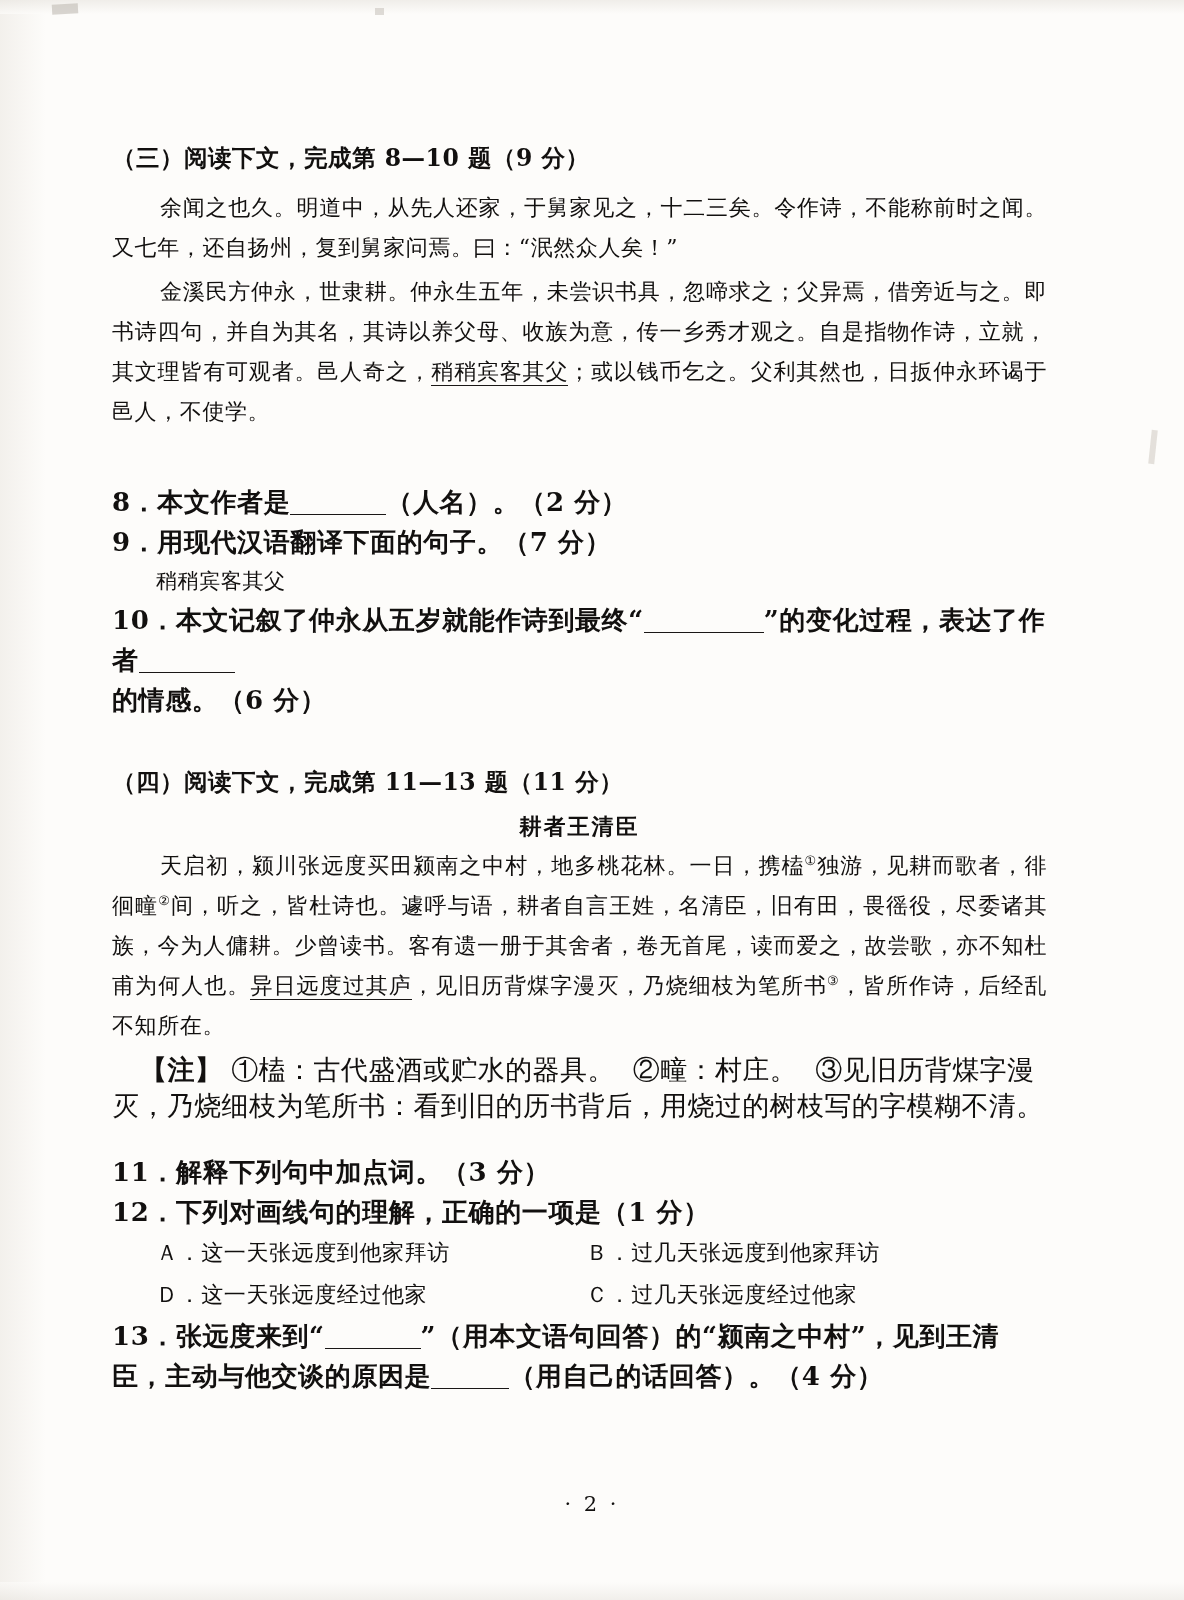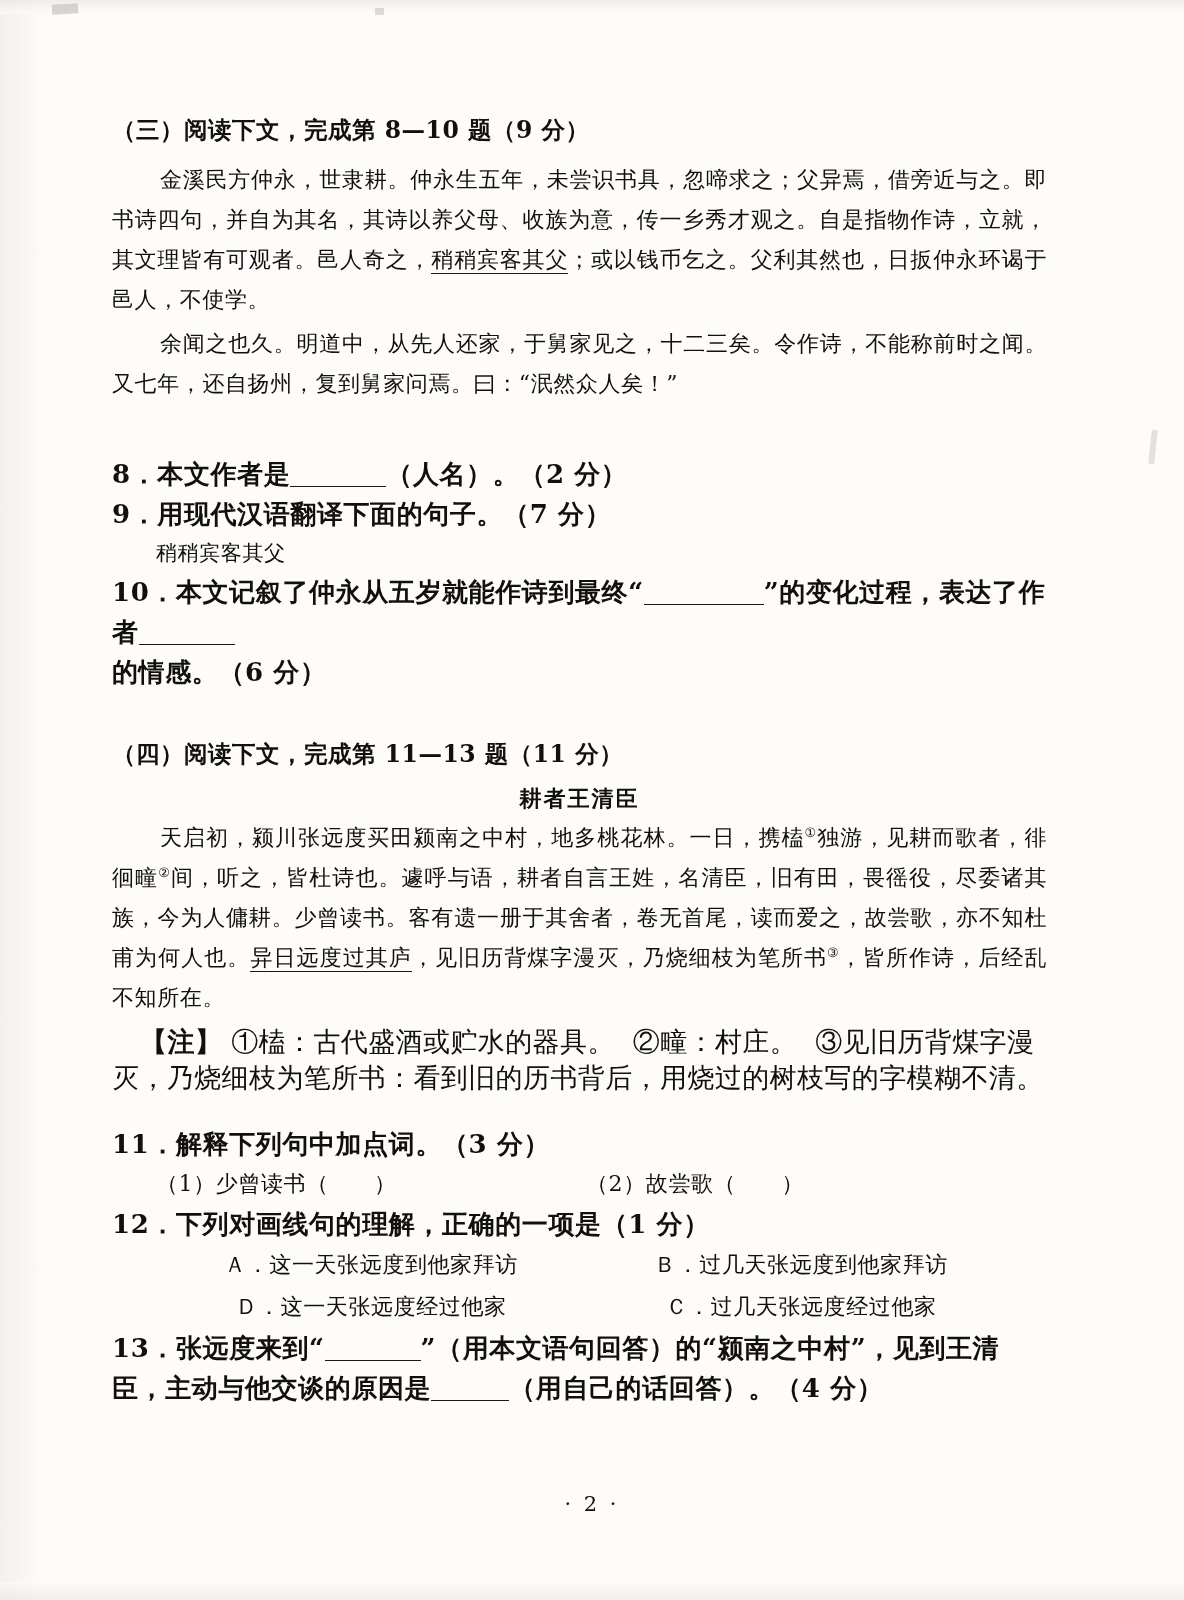--- a/index.html
+++ b/index.html
@@ -69,7 +69,7 @@
   .content {
     position: absolute;
     left: 112px;
-    top: 114px;
+    top: 142px;
     width: 935px;
   }
 

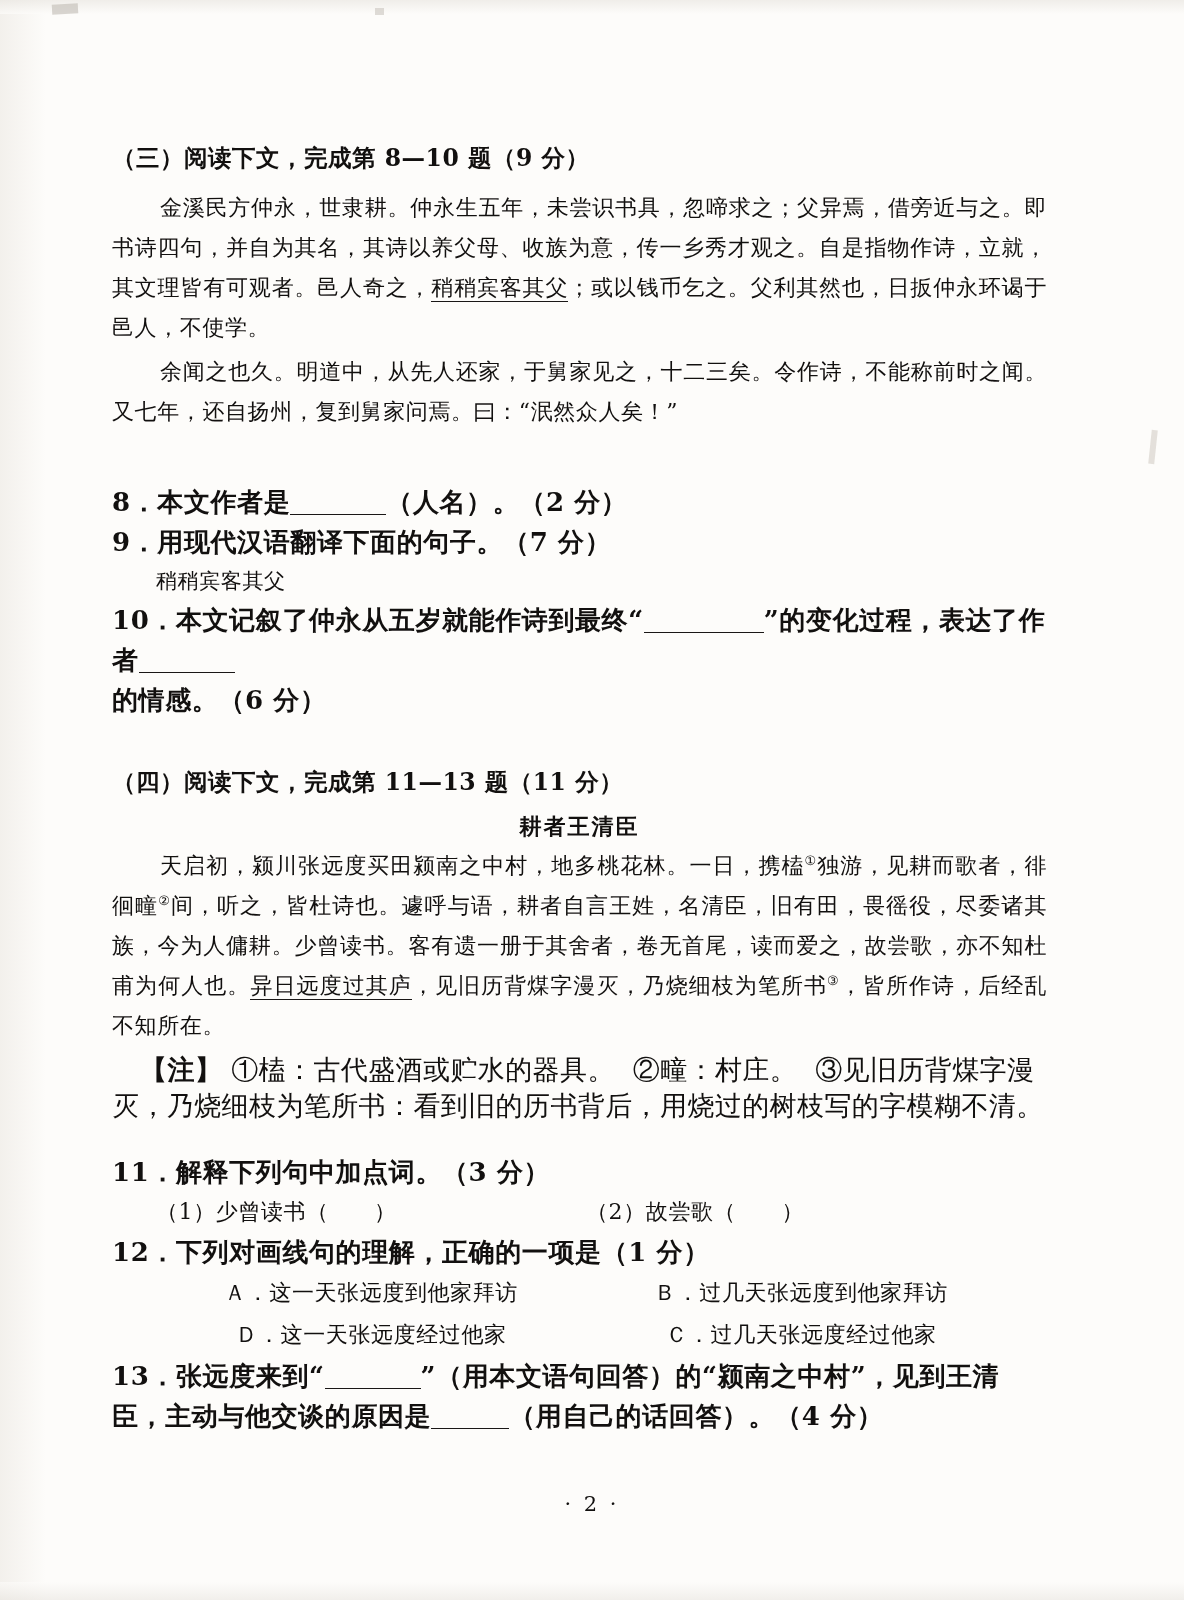--- a/index.html
+++ b/index.html
@@ -186,9 +186,9 @@
 
     <div class="sec-head">（三）阅读下文，完成第 8—10 题（9 分）</div>
 
+    <p class="para indent">余闻之也久。明道中，从先人还家，于舅家见之，十二三矣。令作诗，不能称前时之闻。又七年，还自扬州，复到舅家问焉。曰：“泯然众人矣！”</p>
+
     <p class="para indent"><span>金溪民方仲永，世隶耕。仲永生五年，未尝识书具，忽啼求之；父异焉，借旁近与之。即书诗四句，并自为其名，其诗以养父母、收族为意，传一乡秀才观之。自是指物作诗，立就，其文理皆有可观者。邑人奇之，</span><span class="u">稍稍宾客其父</span><span>；或以钱币乞之。父利其然也，日扳仲永环谒于邑人，不使学。</span></p>
-
-    <p class="para indent">余闻之也久。明道中，从先人还家，于舅家见之，十二三矣。令作诗，不能称前时之闻。又七年，还自扬州，复到舅家问焉。曰：“泯然众人矣！”</p>
 
     <div class="gap-lg"></div>
 

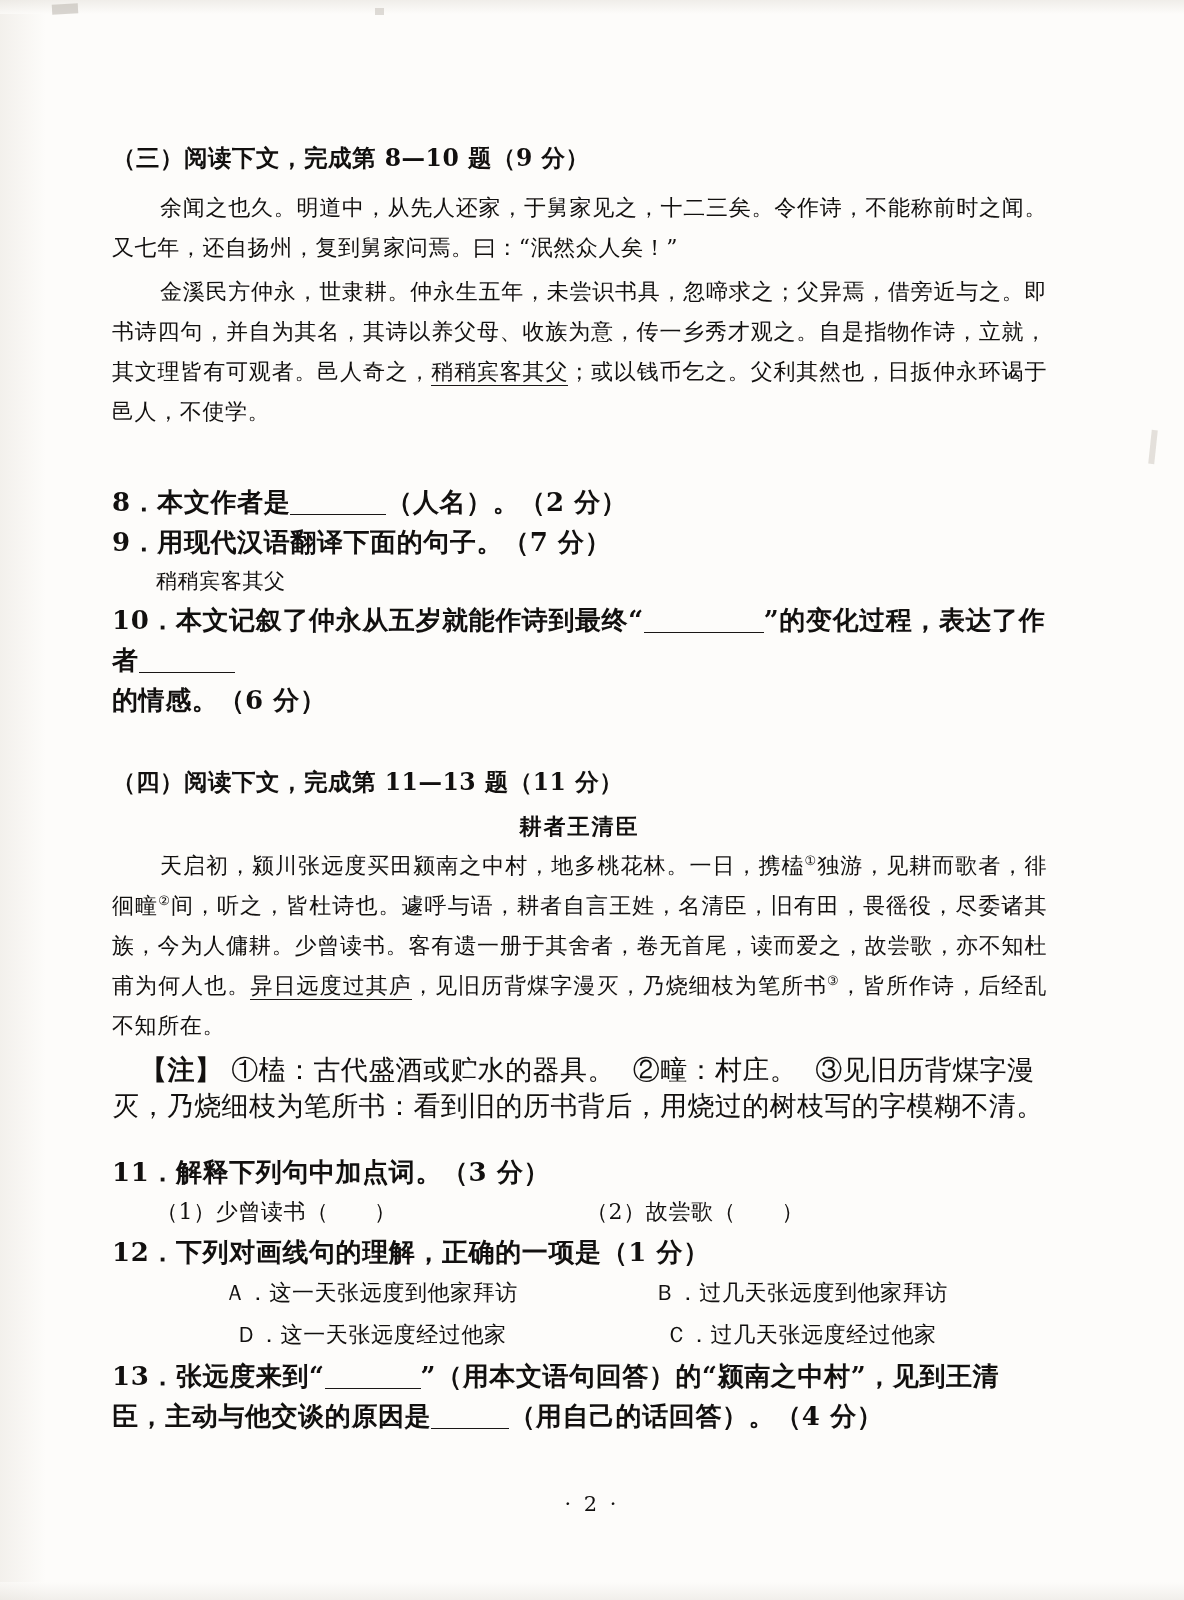--- a/index.html
+++ b/index.html
@@ -215,10 +215,6 @@
 
     <p class="q"><span class="q-strong">11．</span><span class="q-strong">解释下列句中加点词。（3 分）</span></p>
 
-    <div class="opt-row">
-      <div class="opt-col">（1）少曾读书（　　）</div>
-      <div class="opt-col">（2）故尝歌（　　）</div>
-    </div>
 
     <p class="q"><span class="q-strong">12．</span><span class="q-strong">下列对画线句的理解，正确的一项是（1 分）</span></p>
 

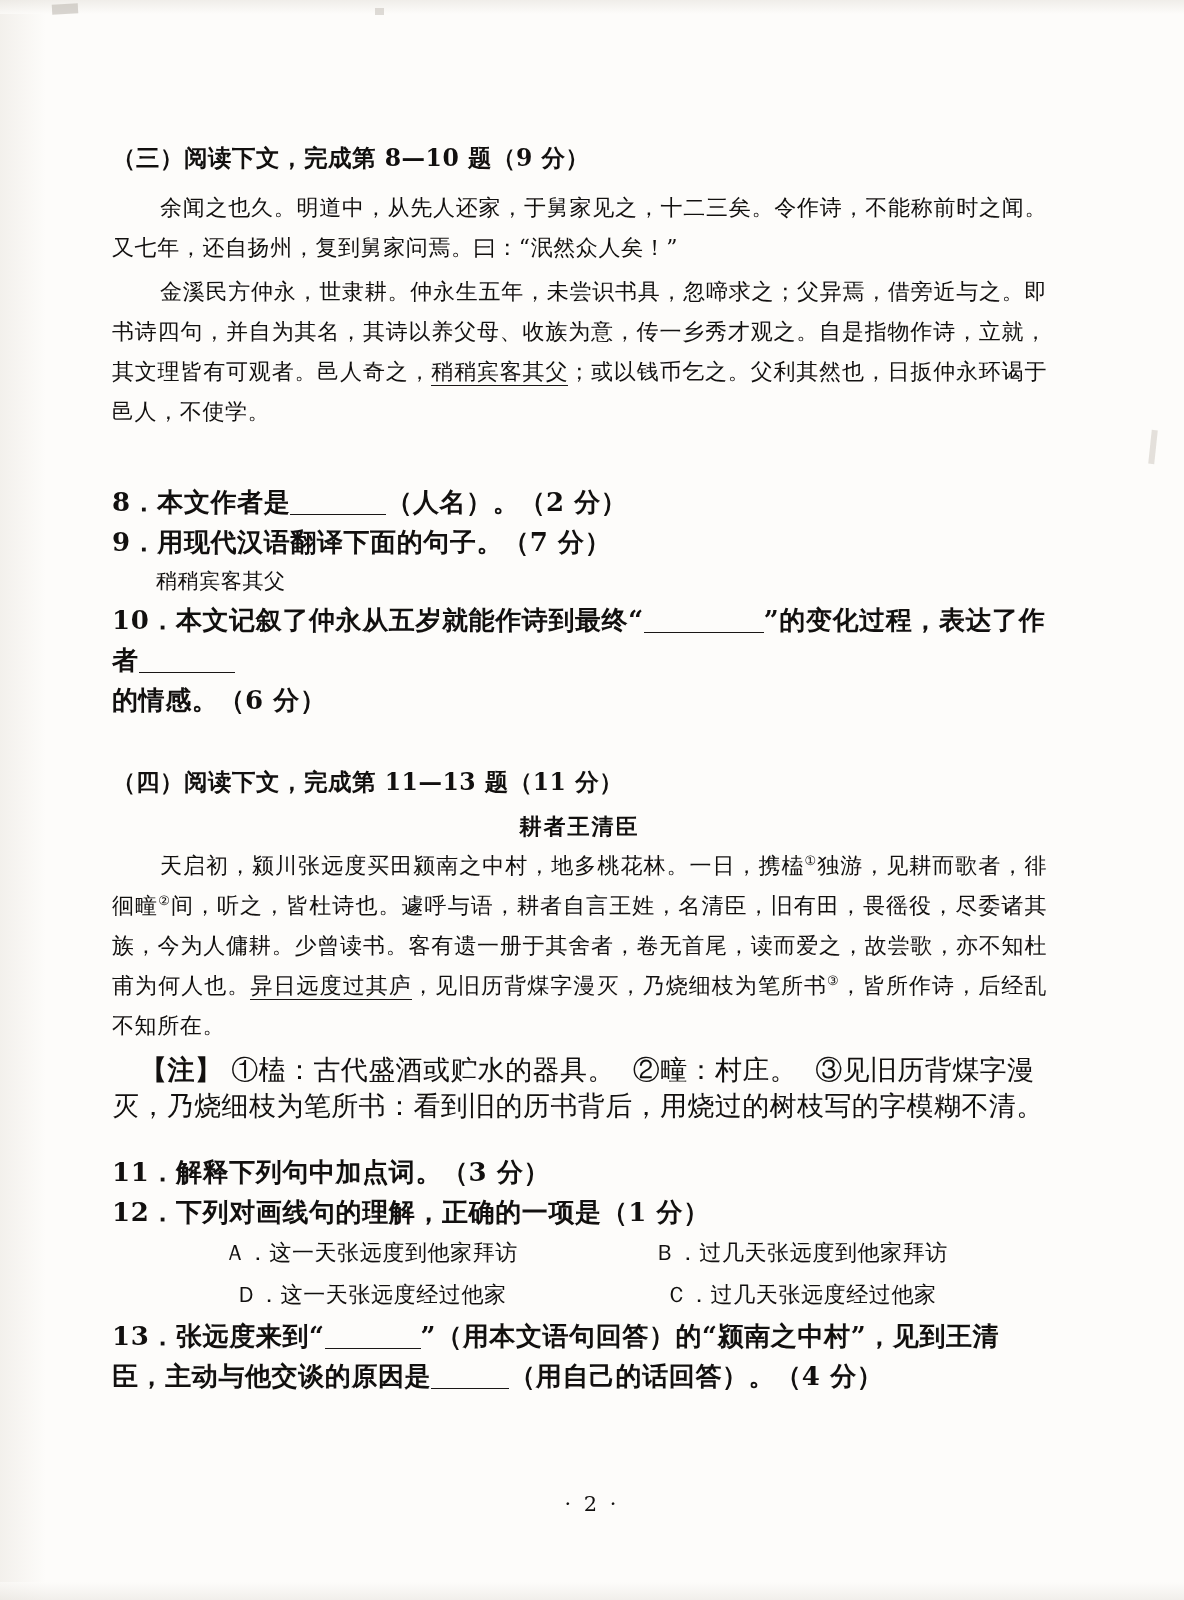--- a/index.html
+++ b/index.html
@@ -152,7 +152,6 @@
     line-height: 42px;
     letter-spacing: .6px;
     padding-left: 44px;
-    text-align: center;
   }
   .choice-col { width: 430px; }
 

